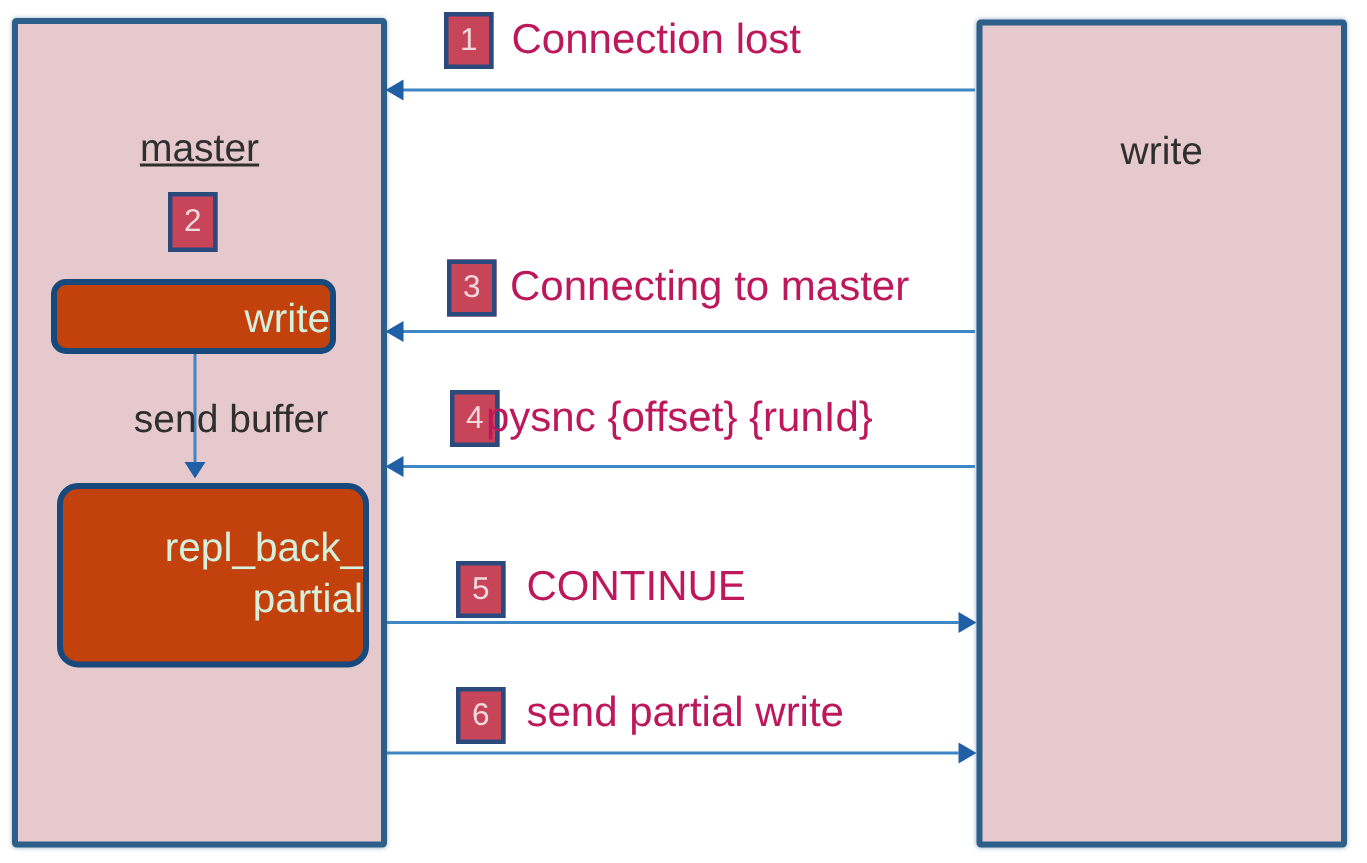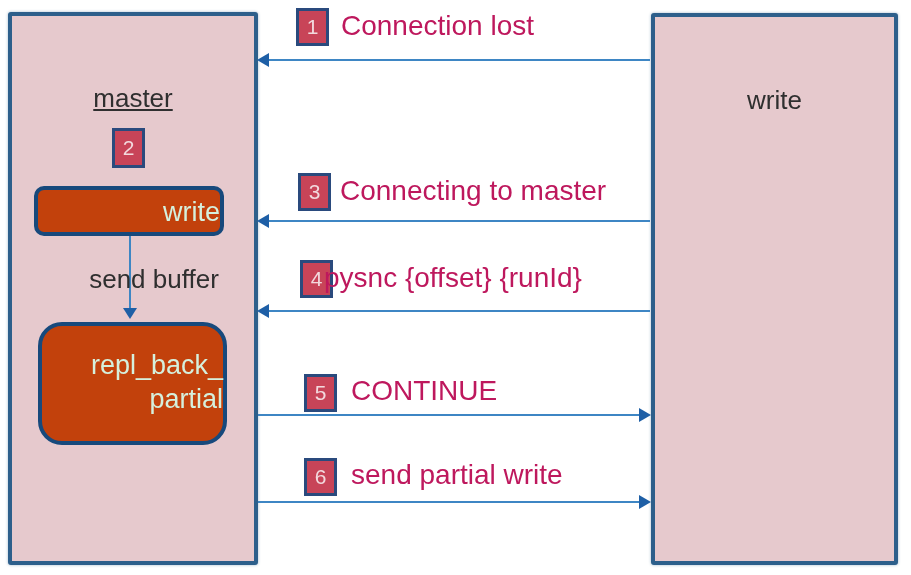--- a/index.html
+++ b/index.html
@@ -74,8 +74,8 @@
     line-height: 44px;
   }
   .repl-box {
-    left: 38px; top: 322px; width: 189px; height: 123px;
-    border-radius: 24px;
+    left: 38px; top: 322px; width: 208px; height: 123px;
+    border-radius: 14px;
     line-height: 34px;
     padding-top: 22px;
     padding-left: 36px;

